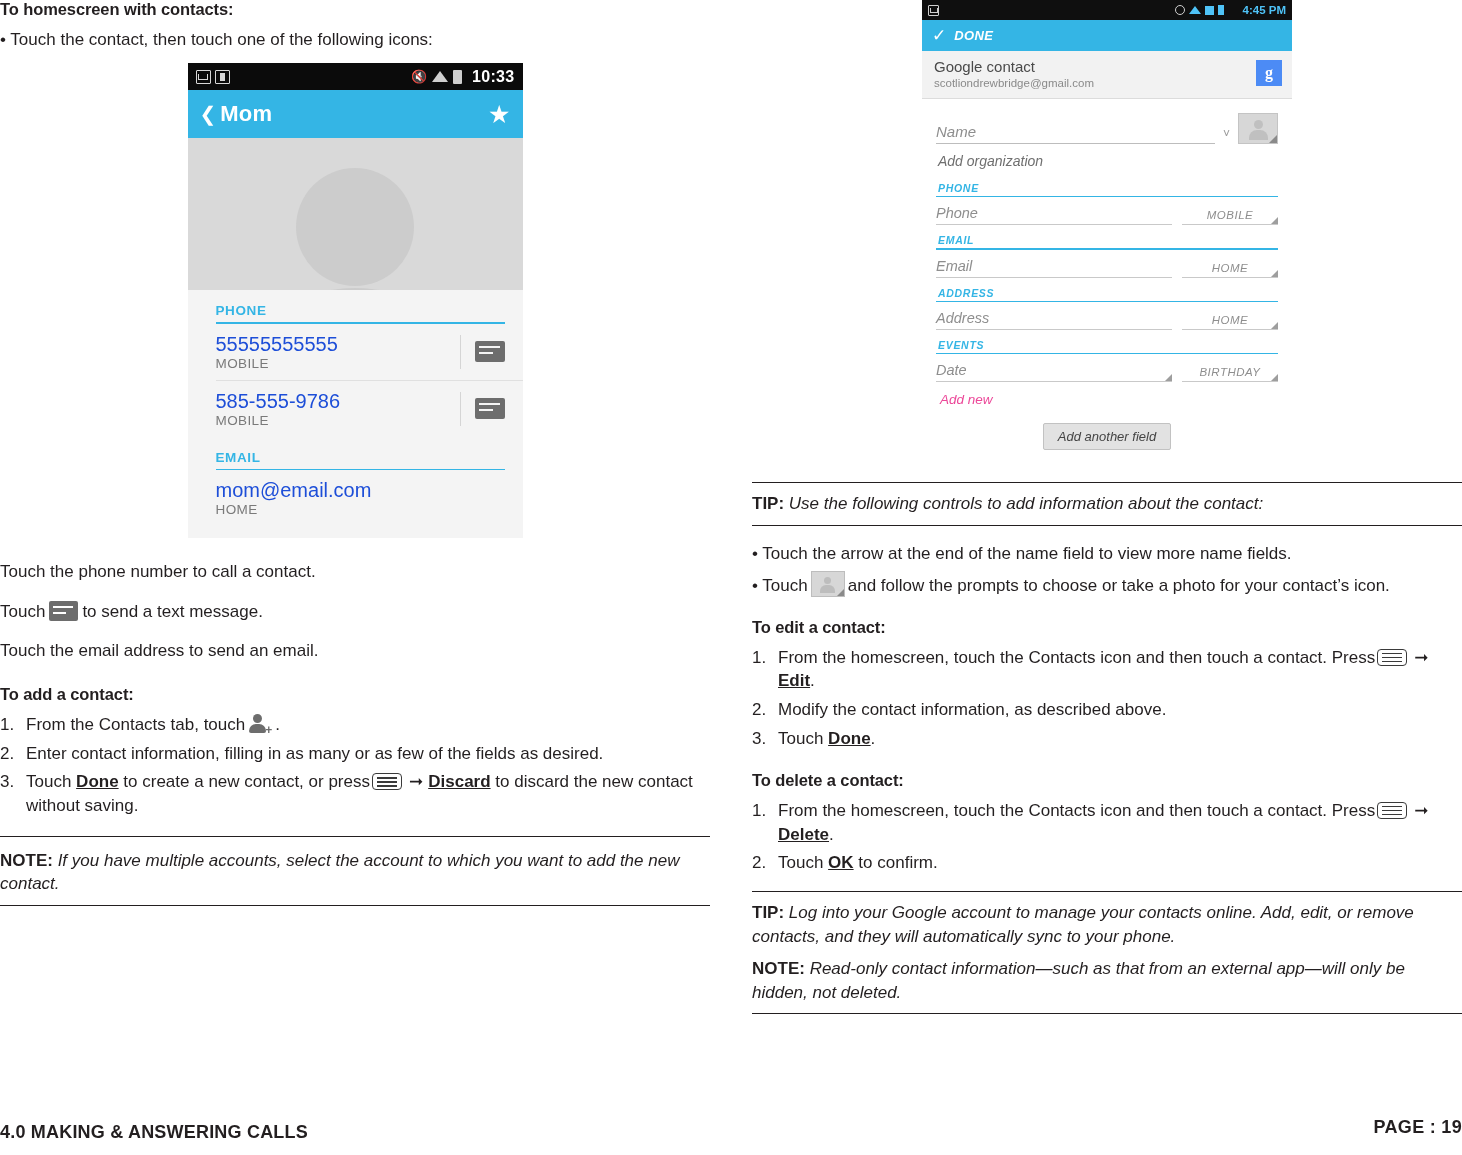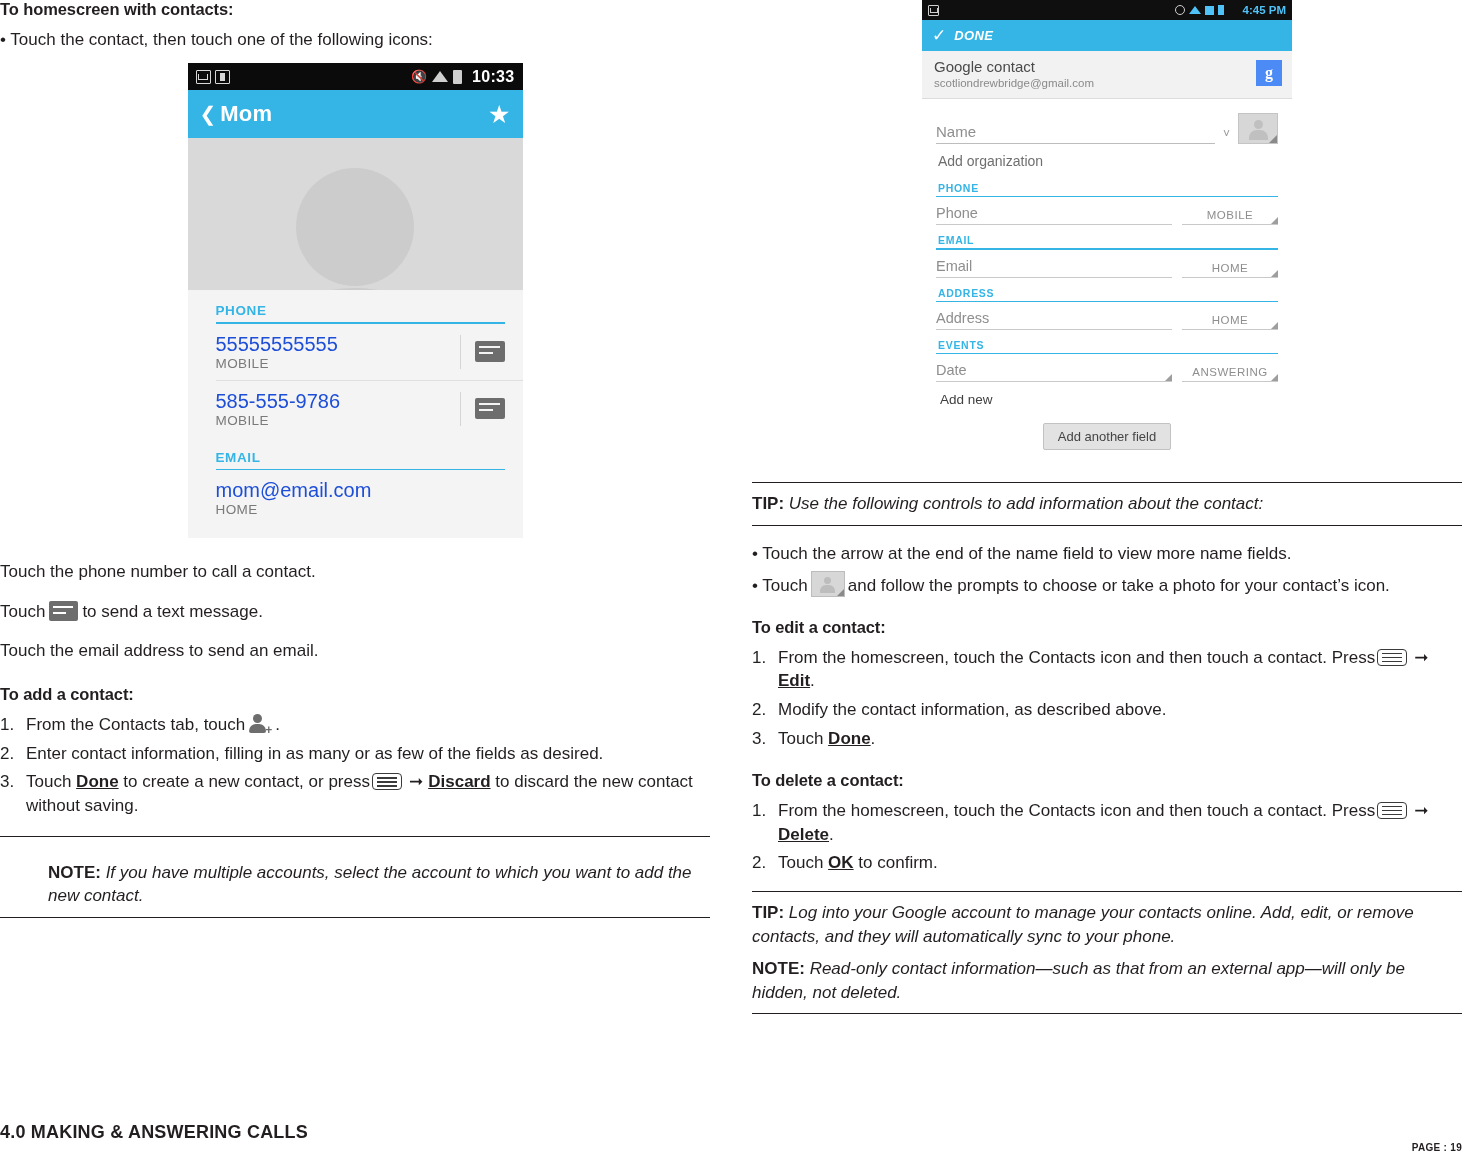--- a/index.html
+++ b/index.html
@@ -256,7 +256,7 @@
     display:flex;align-items:center;justify-content:center;font-size:16px;font-weight:bold;
     font-family:"Liberation Serif", serif;
   }
-  .p2-body { background:#fff; padding: 8px 14px 10px 14px; }
+  .p2-body { background:#fff; padding: 8px 14px 10px 14px; font-style: italic; }
   .f-row { display:flex; align-items:flex-end; gap:8px; padding-top: 6px; }
   .f-field {
     flex:1; border-bottom: 1.4px solid #bdbdbd; padding-bottom: 3px;

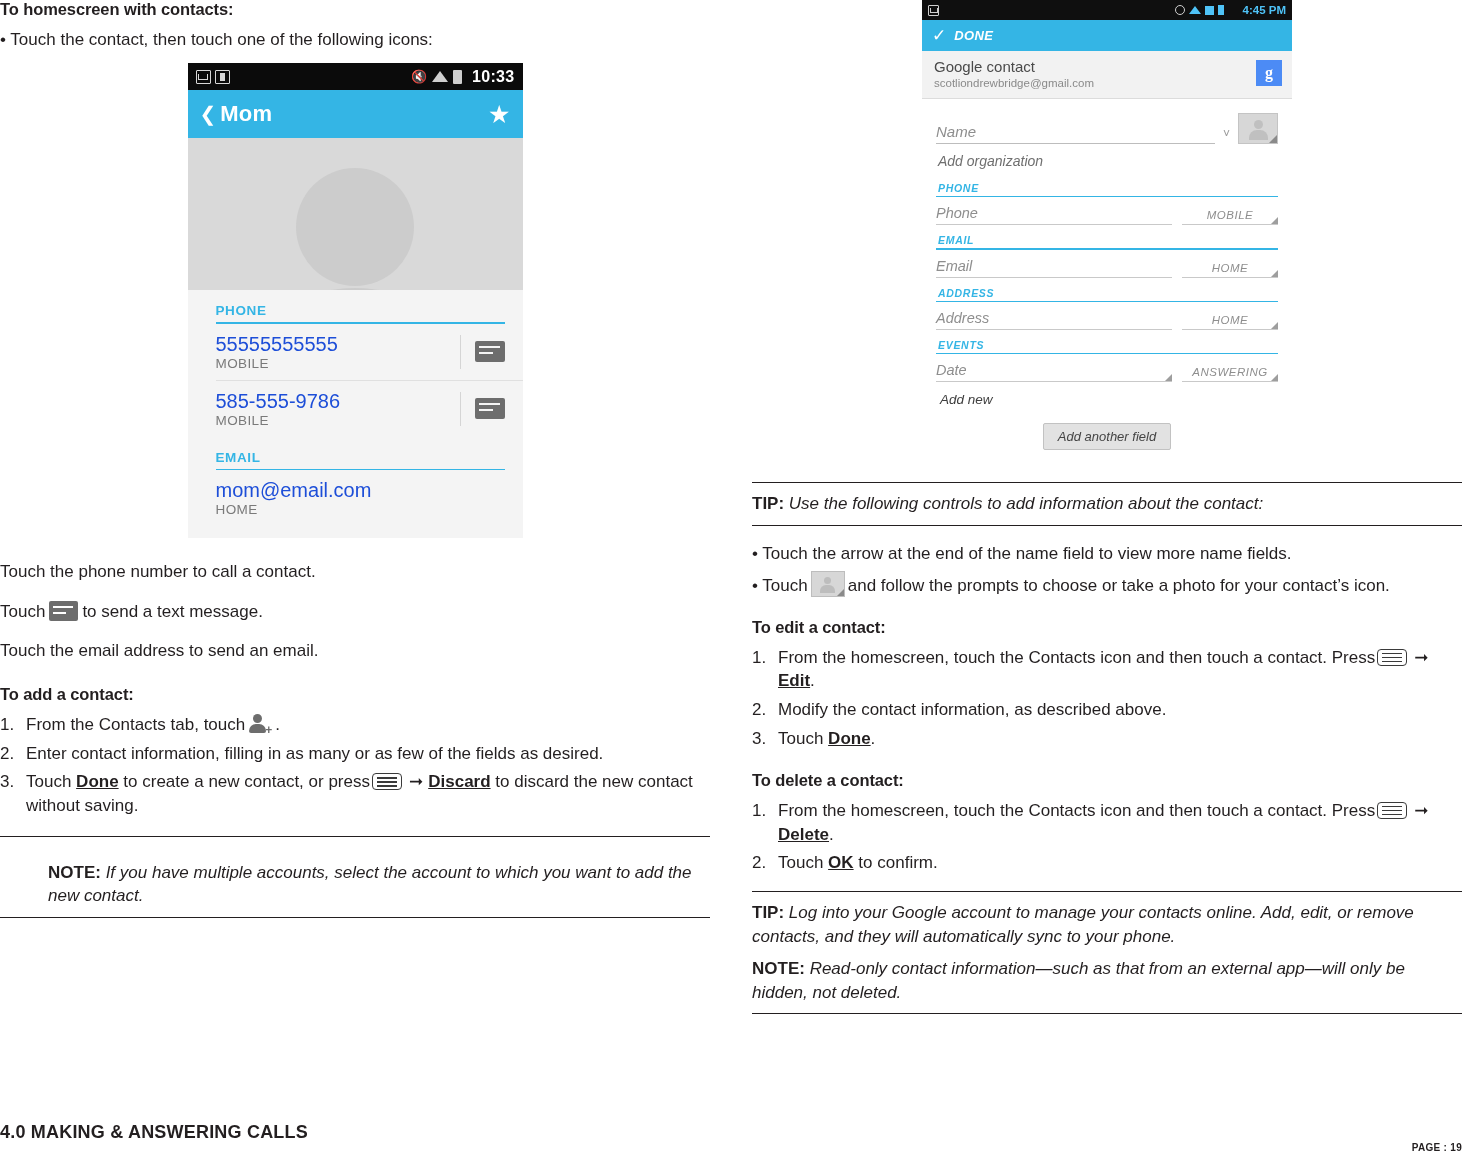--- a/index.html
+++ b/index.html
@@ -476,7 +476,7 @@
         <div class="f-secrule"></div>
         <div class="f-row2">
           <div class="f-in withcaret">Date</div>
-          <div class="f-tag">ANSWERING</div>
+          <div class="f-tag">BIRTHDAY</div>
         </div>
 
         <div class="addnew">Add new</div>

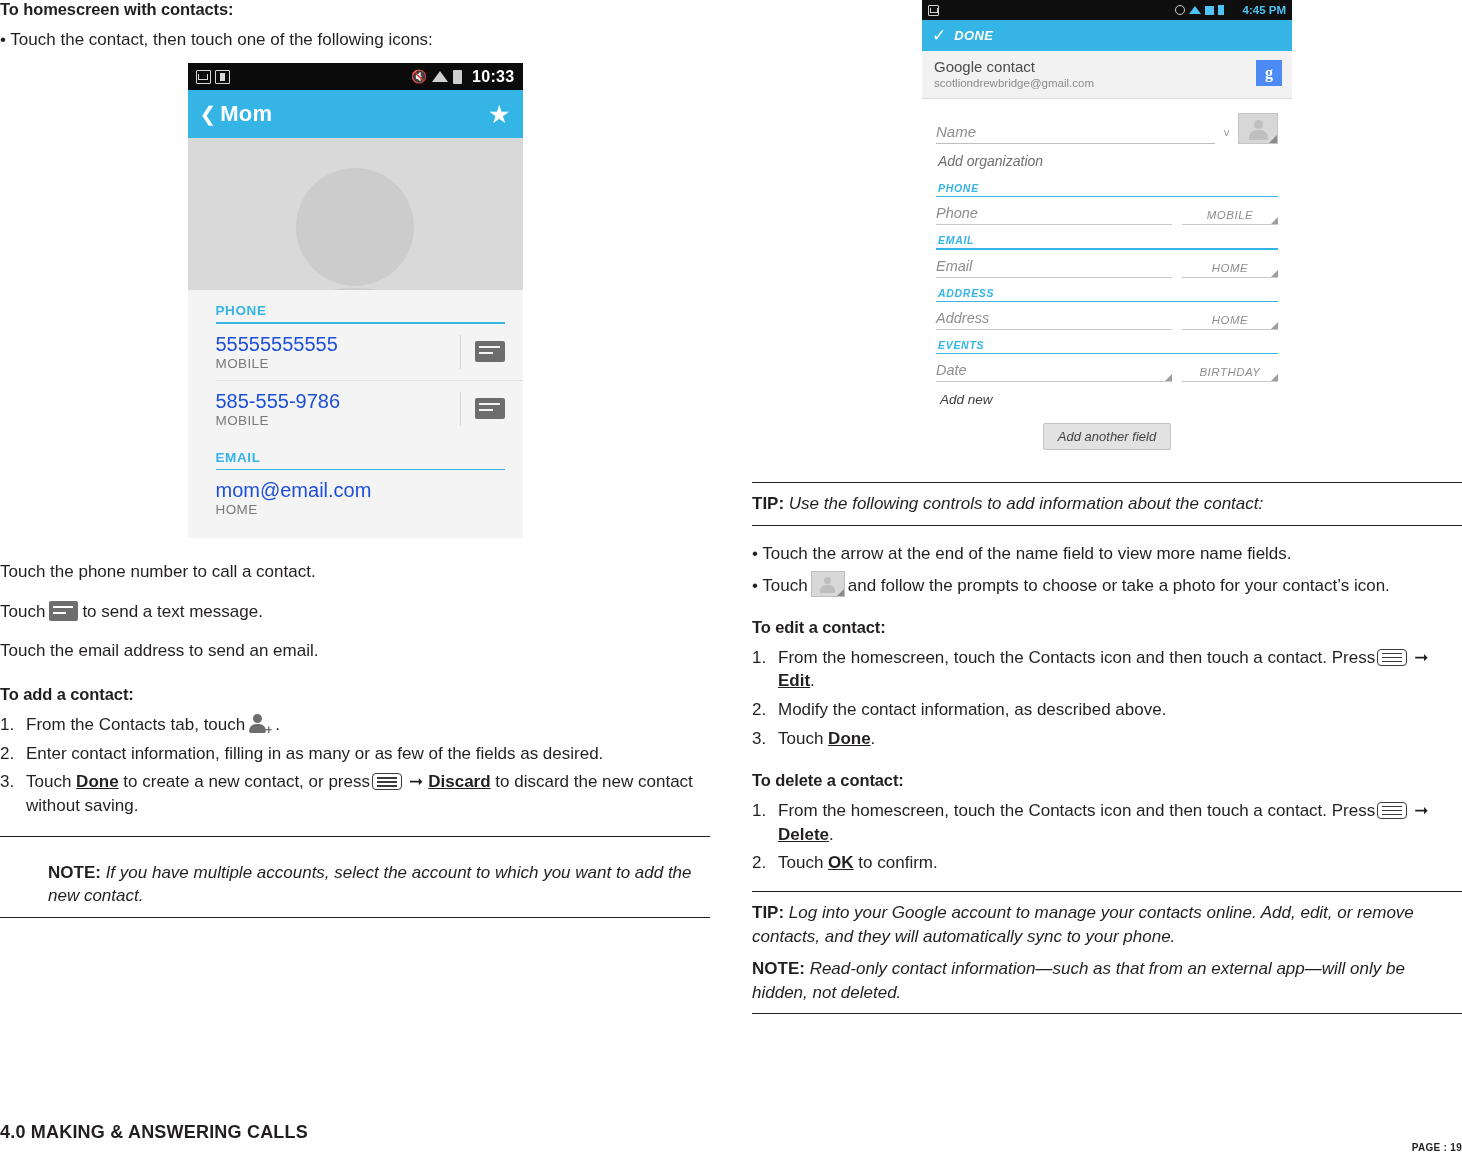--- a/index.html
+++ b/index.html
@@ -286,7 +286,7 @@
   .f-tag::after{content:"";position:absolute;right:0;bottom:0;border-left:7px solid transparent;border-bottom:7px solid #9e9e9e;}
   .f-in.withcaret { position:relative; }
   .f-in.withcaret::after{content:"";position:absolute;right:0;bottom:0;border-left:7px solid transparent;border-bottom:7px solid #9e9e9e;}
-  .addnew { font-size:13.5px; color:#404040; padding: 10px 0 4px 4px; }
+  .addnew { font-size:13.5px; color:#ec4899; padding: 10px 0 4px 4px; }
   .addfield-wrap { display:flex; justify-content:center; padding: 12px 0 8px 0; }
   .addfield {
     background:#e2e2e2; border:1px solid #c2c2c2; border-radius:2px;

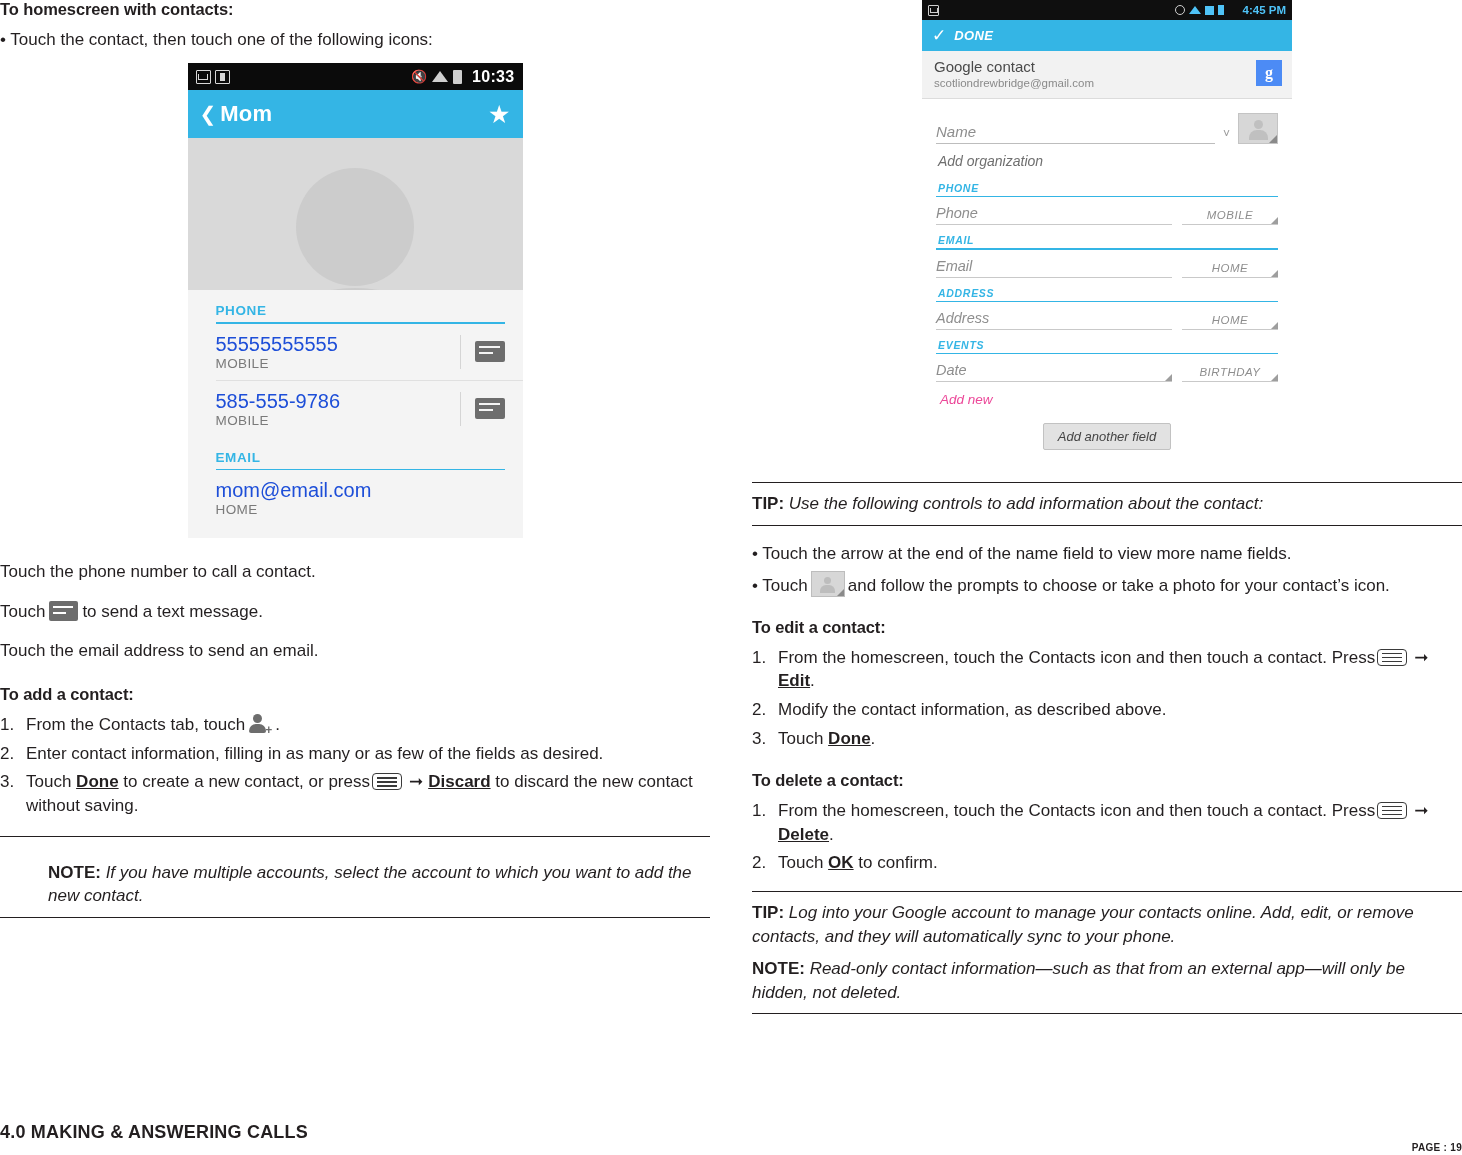--- a/index.html
+++ b/index.html
@@ -80,8 +80,7 @@
     font-style: italic;
     font-size: 17px;
     line-height: 1.38;
-    margin: 24px 0 9px 0;
-    padding-left: 48px;
+    margin: 12px 0 9px 0;
   }
   .note-txt .lbl { font-style: normal; font-weight: bold; }
 

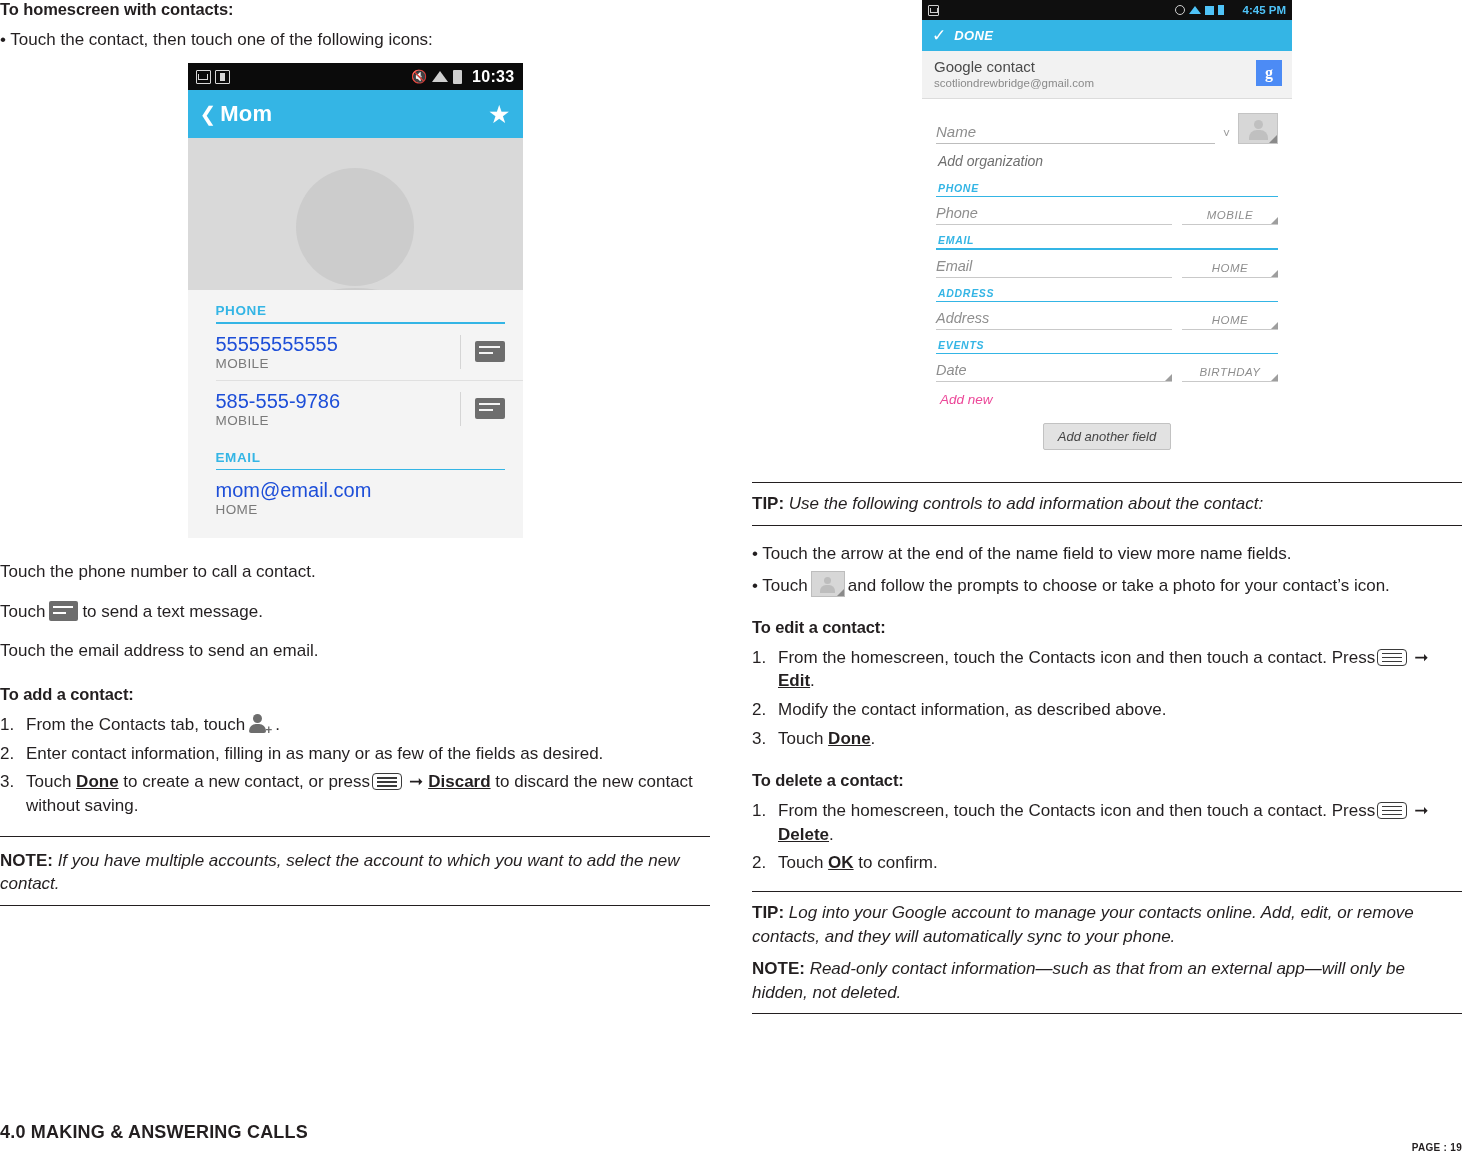--- a/index.html
+++ b/index.html
@@ -303,8 +303,8 @@
     font-size: 18px; font-weight: bold; letter-spacing: 0.2px;
   }
   .footer-right {
-    position:absolute; right:0; bottom:2px;
-    font-size: 10px; font-weight: bold; letter-spacing: 0.3px;
+    position:absolute; right:0; bottom:17px;
+    font-size: 18px; font-weight: bold; letter-spacing: 0.3px;
   }
 </style>
 </head>

